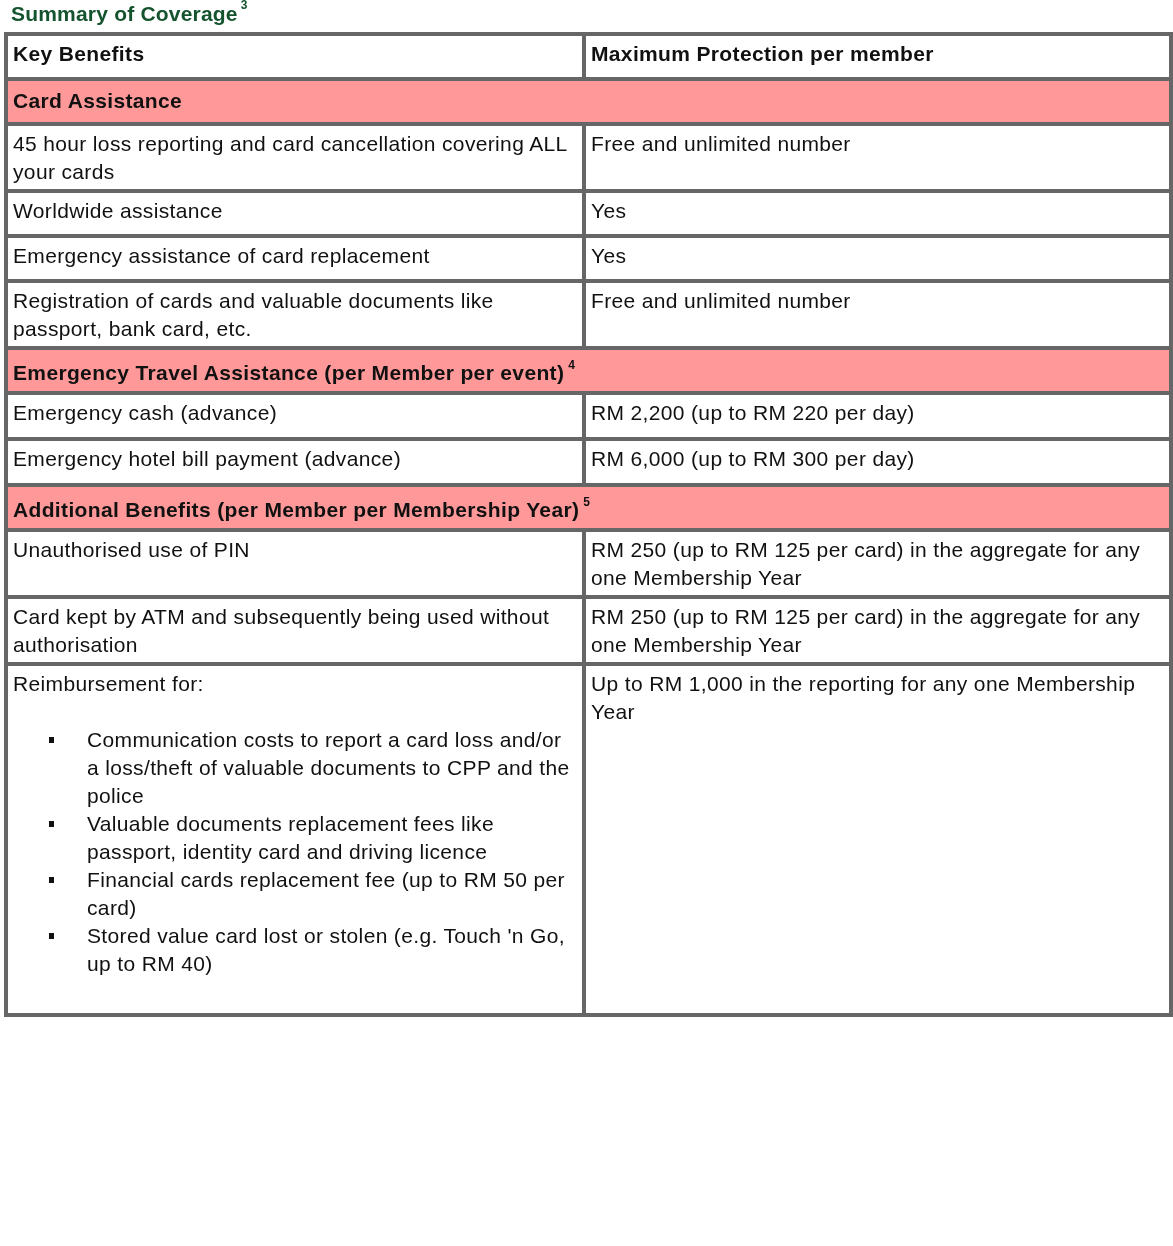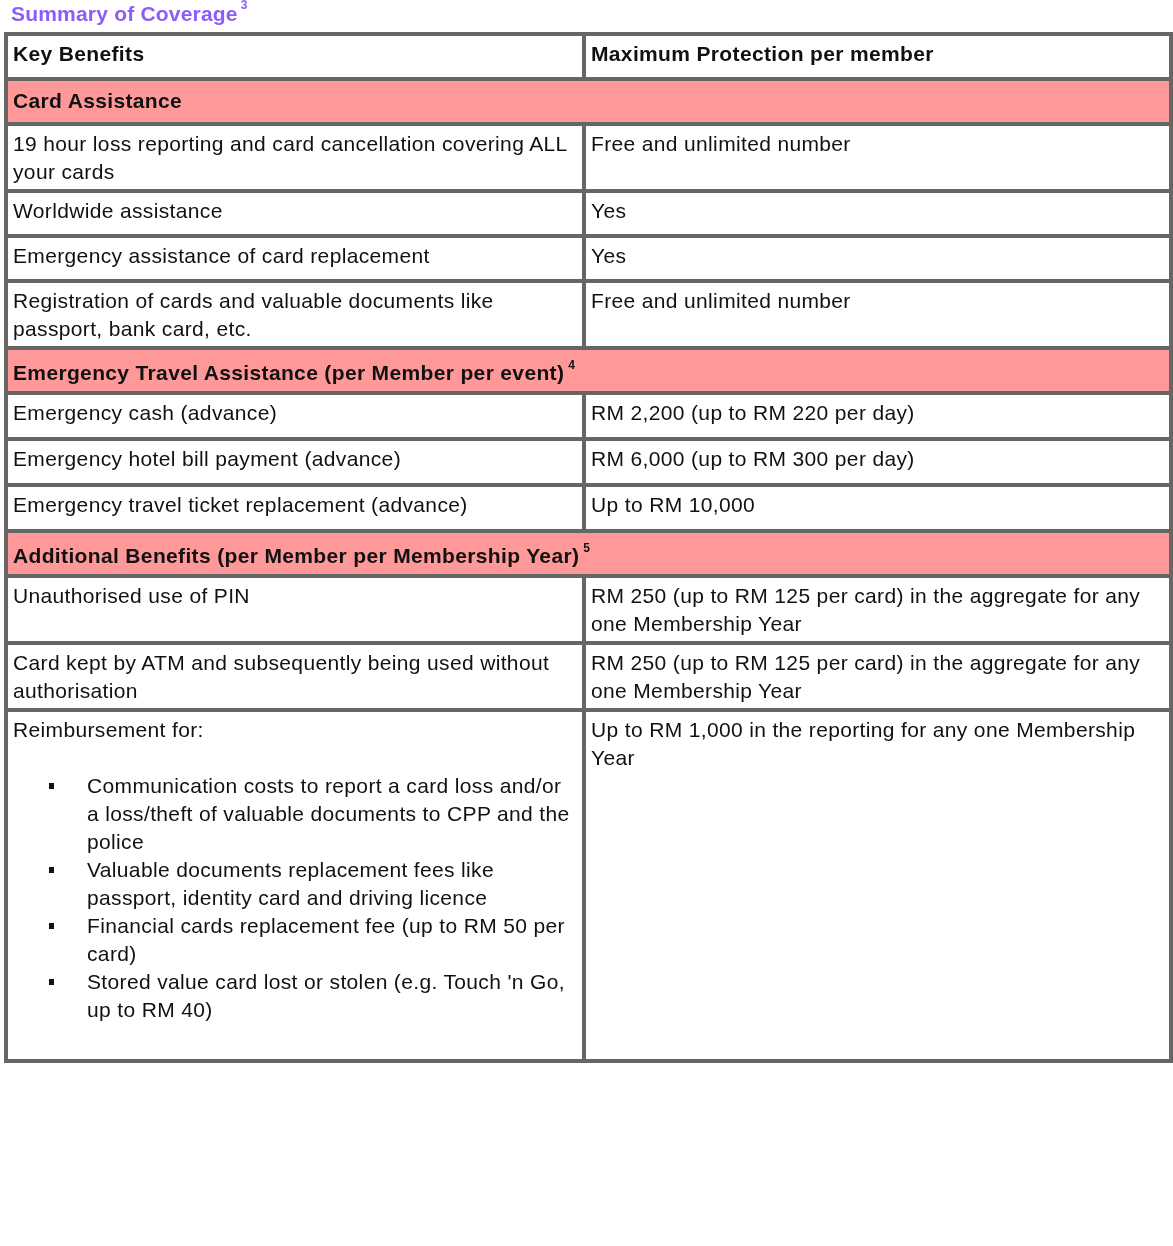--- a/index.html
+++ b/index.html
@@ -9,7 +9,7 @@
   }
   .title {
     position: absolute; left: 11px; top: 2px;
-    font-size: 21px; font-weight: bold; color: #8b5cf6; letter-spacing: 0.2px;
+    font-size: 21px; font-weight: bold; color: #14532d; letter-spacing: 0.2px;
   }
   .title sup { font-size: 12px; position: relative; top: -4px; margin-left: 3px; }
   table.coverage {

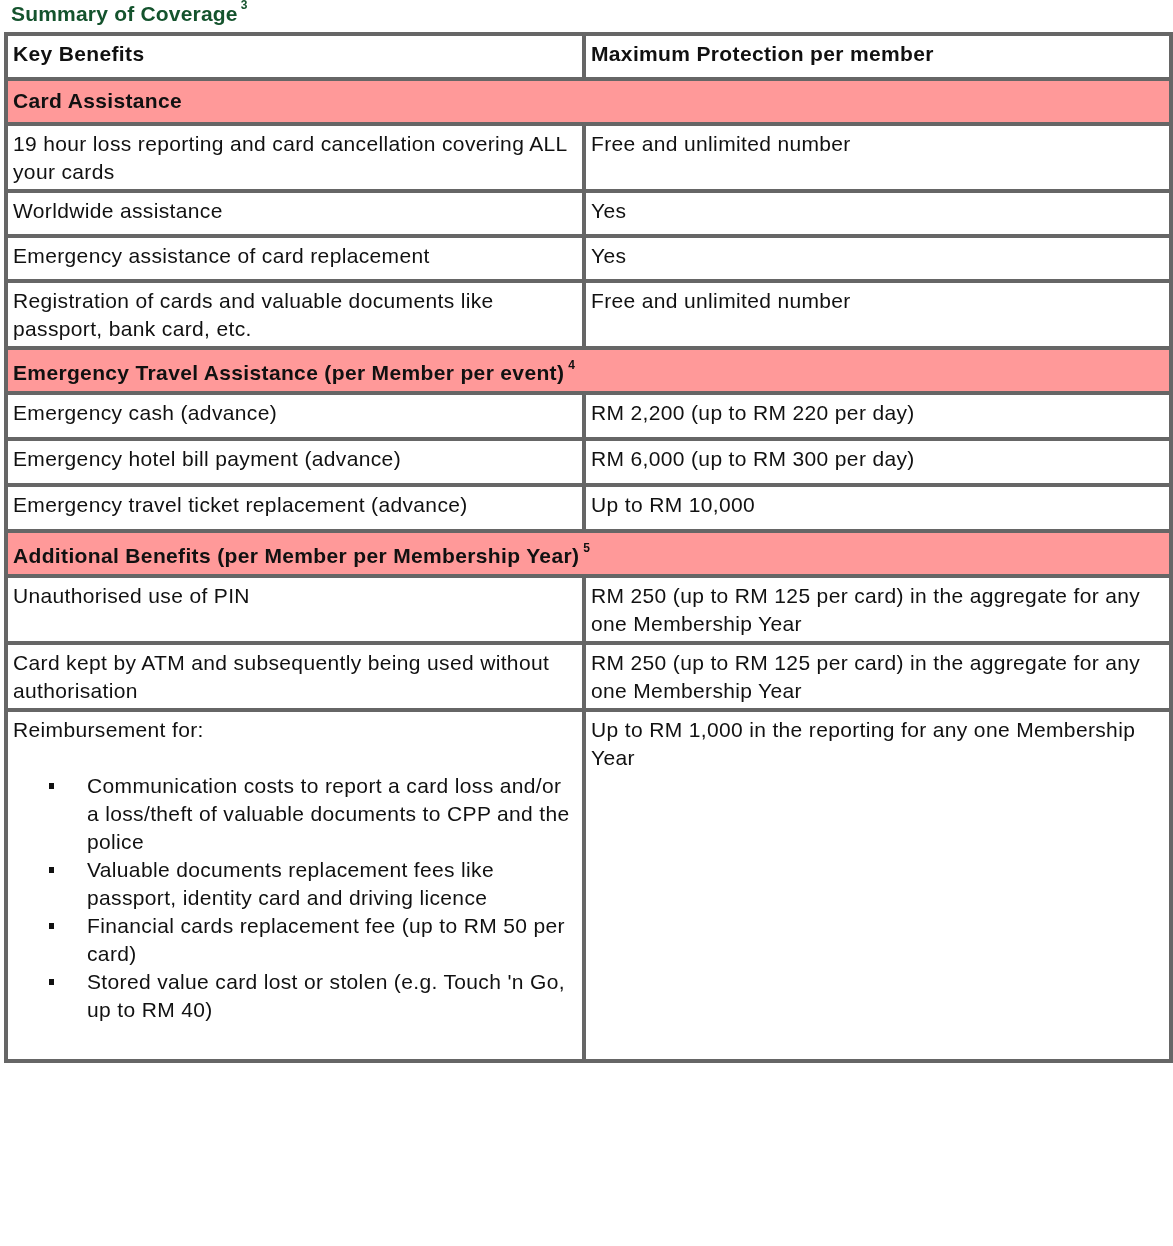--- a/index.html
+++ b/index.html
@@ -82,7 +82,7 @@
       <td colspan="2"><span>Card Assistance</span></td>
     </tr>
     <tr class="r-tall">
-      <td>19 hour loss reporting and card cancellation covering ALL your cards</td>
+      <td>45 hour loss reporting and card cancellation covering ALL your cards</td>
       <td class="val">Free and unlimited number</td>
     </tr>
     <tr class="r-single">

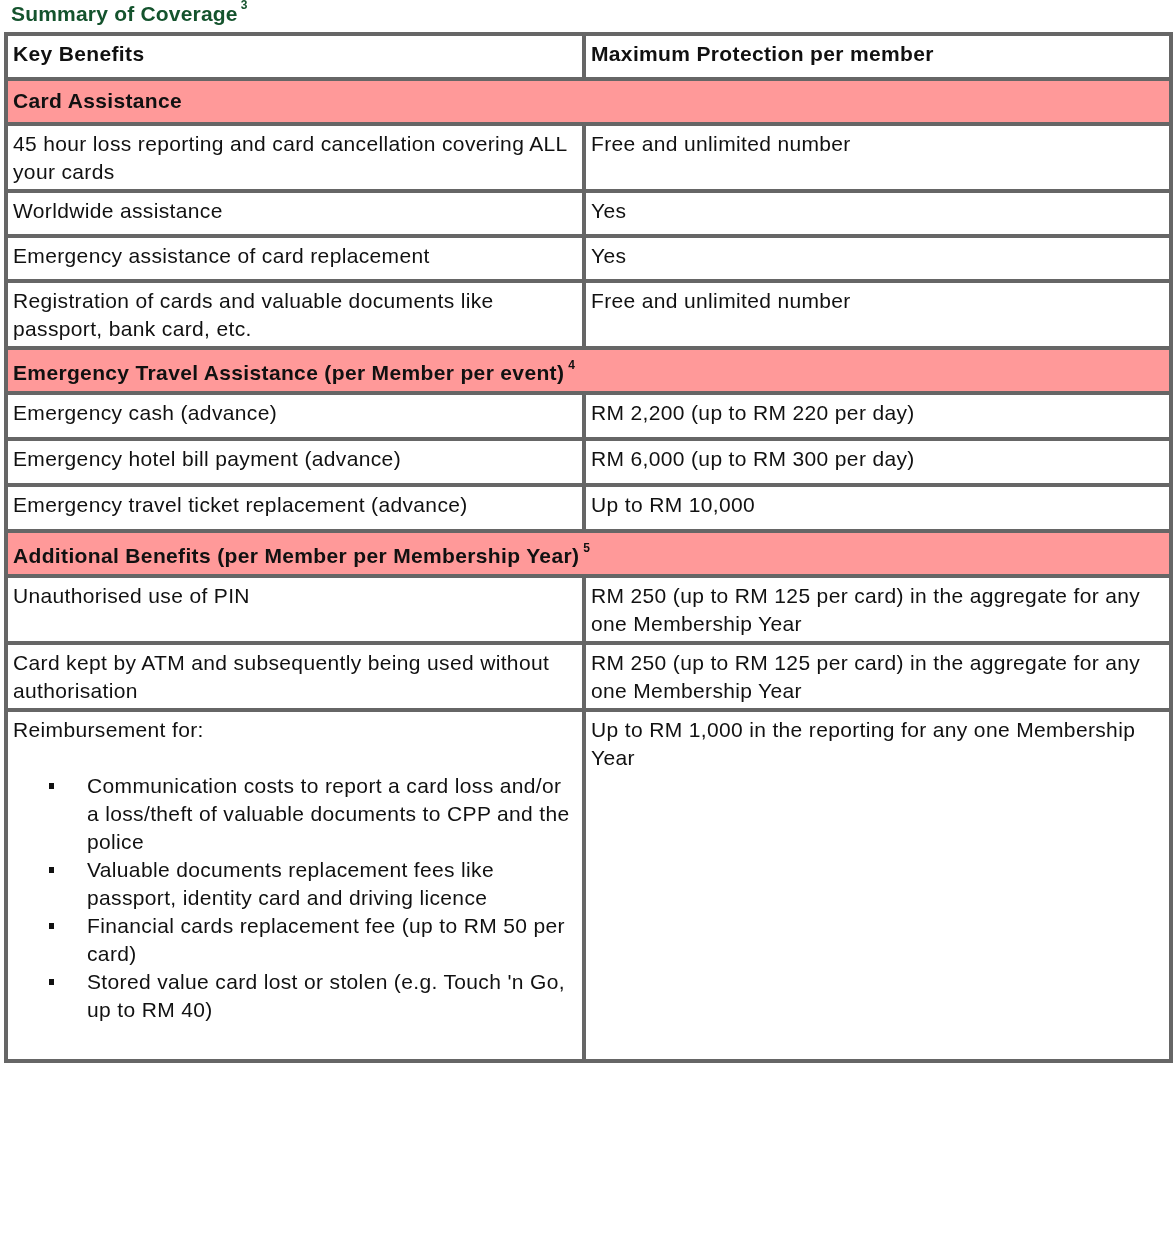--- a/index.html
+++ b/index.html
@@ -109,10 +109,6 @@
       <td>Emergency hotel bill payment (advance)</td>
       <td class="val">RM 6,000 (up to RM 300 per day)</td>
     </tr>
-    <tr class="r-single2">
-      <td>Emergency travel ticket replacement (advance)</td>
-      <td class="val">Up to RM 10,000</td>
-    </tr>
 
     <tr class="section">
       <td colspan="2"><span>Additional Benefits (per Member per Membership Year)</span><sup>5</sup></td>

